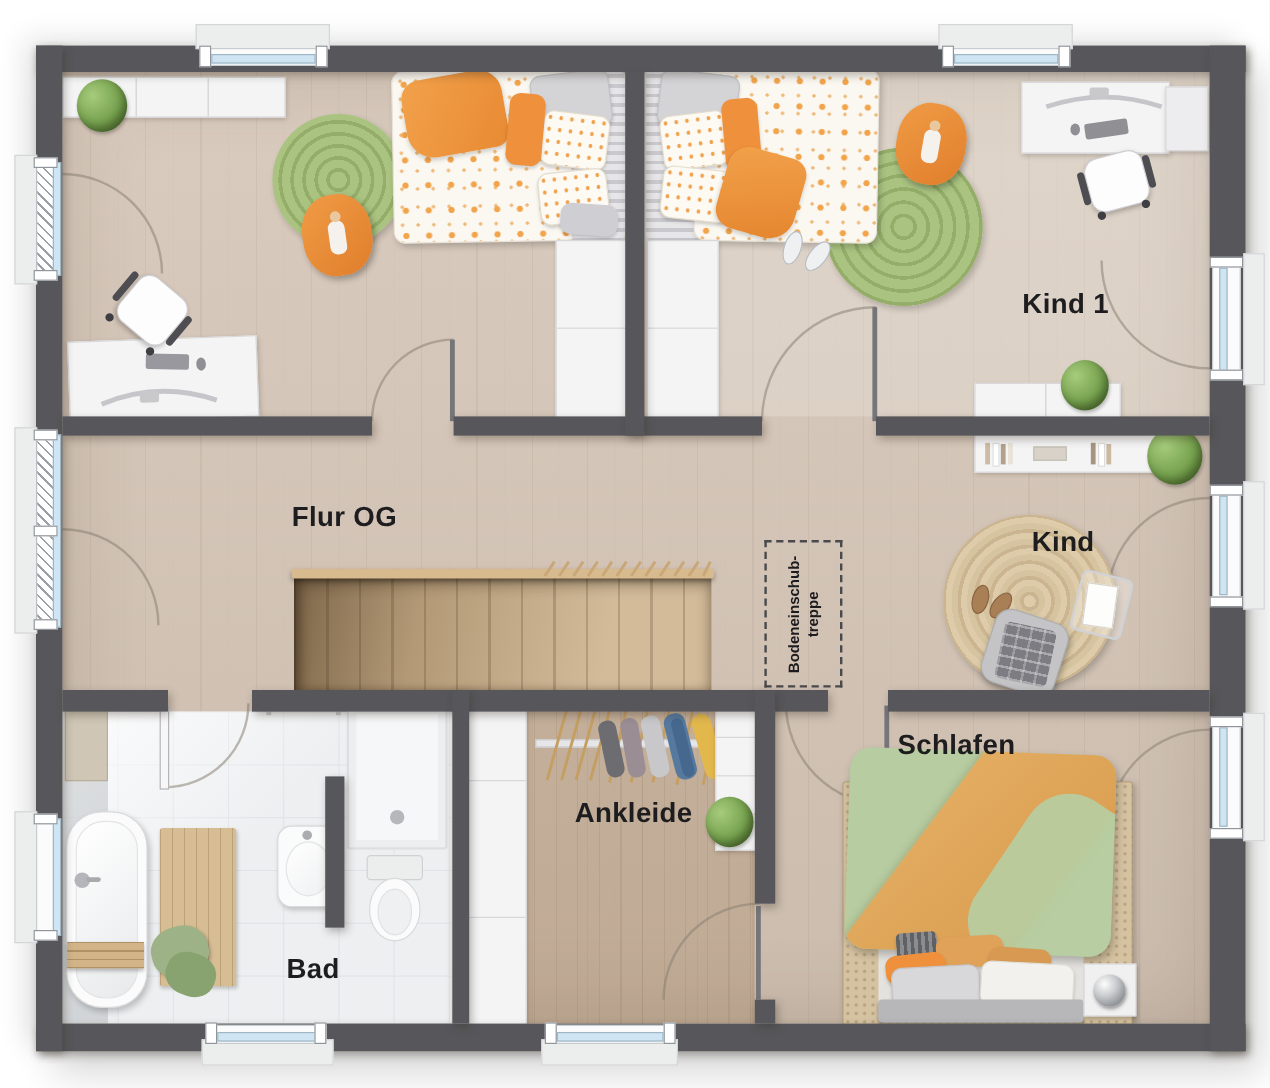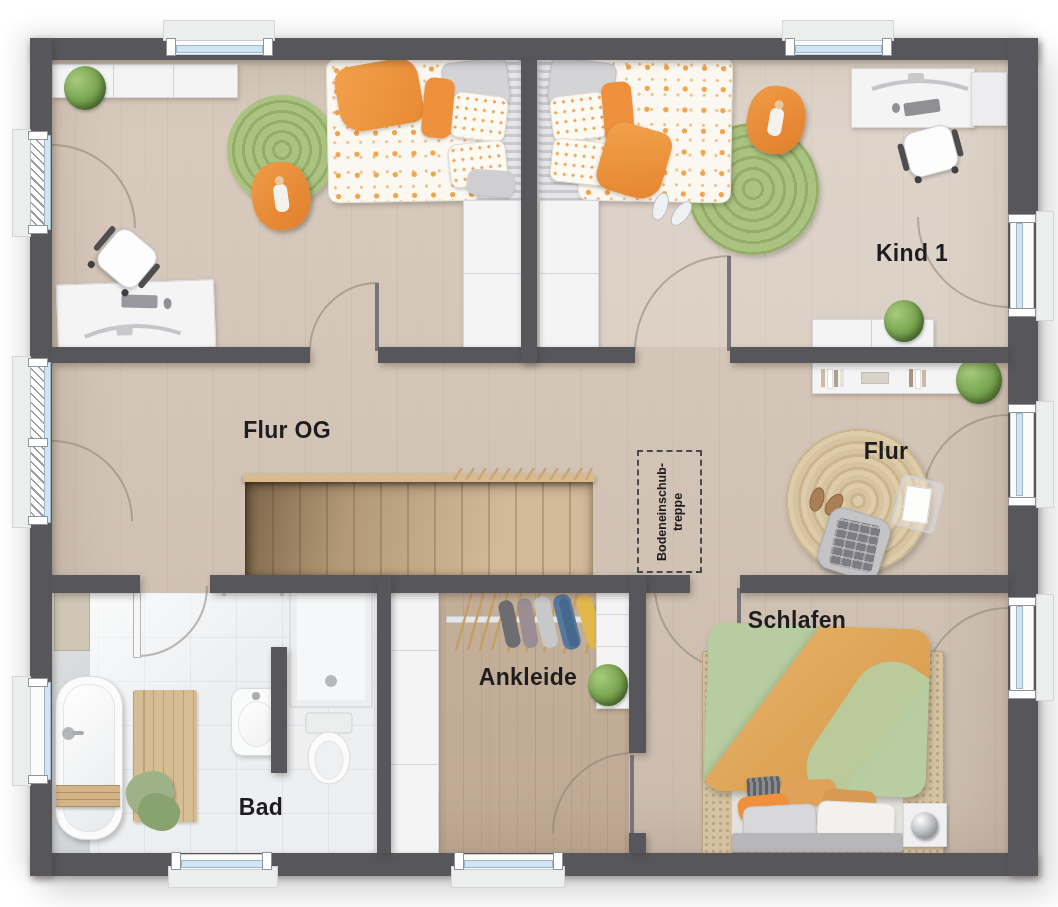--- a/index.html
+++ b/index.html
@@ -422,7 +422,7 @@
   <div class="cap" style="left:1008px;top:597px;width:26px;height:7px;"></div>
   <div class="cap" style="left:1008px;top:690px;width:26px;height:7px;"></div>
 
-  <div class="room-label" style="left:832px;top:240px;">Kind 1</div>
+  <div class="room-label" style="left:808px;top:240px;">Kind 1</div>
   <div class="room-label" style="left:207px;top:417px;">Flur OG</div>
   <div class="room-label" style="left:806px;top:438px;">Flur</div>
   <div class="room-label" style="left:181px;top:794px;">Bad</div>

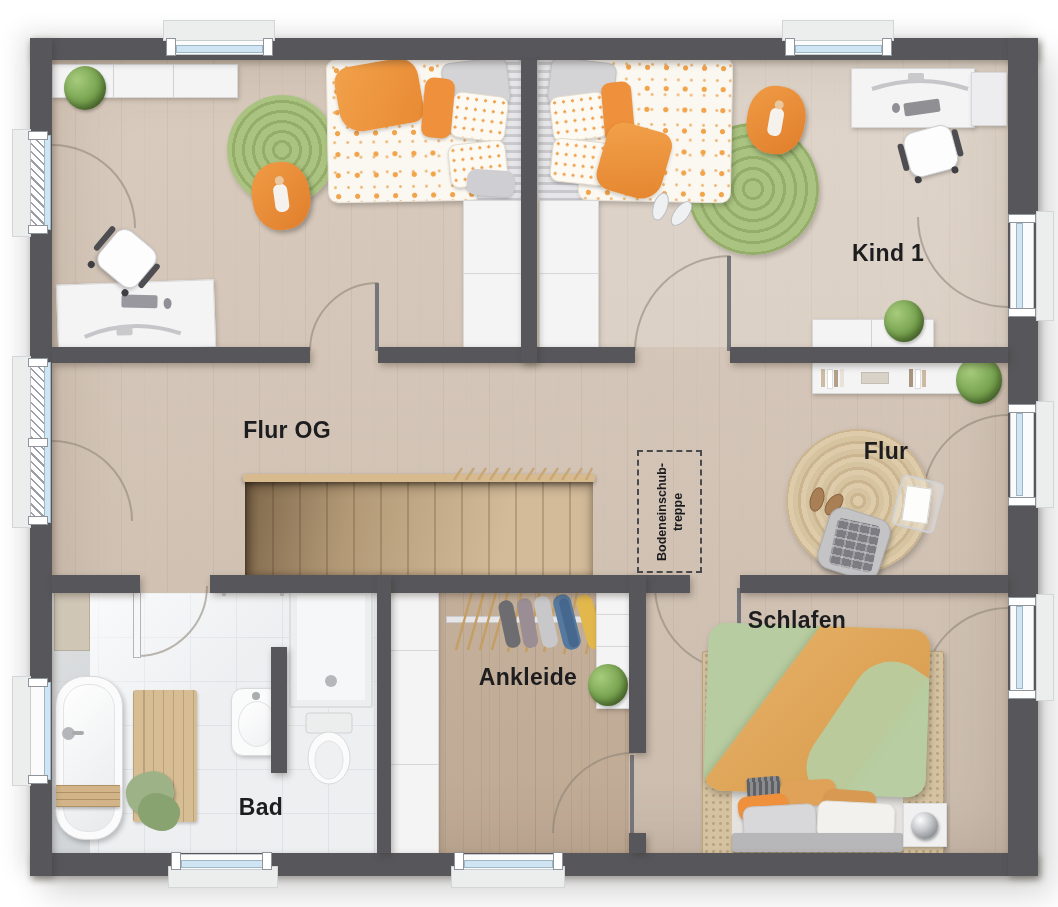--- a/index.html
+++ b/index.html
@@ -424,7 +424,7 @@
 
   <div class="room-label" style="left:808px;top:240px;">Kind 1</div>
   <div class="room-label" style="left:207px;top:417px;">Flur OG</div>
-  <div class="room-label" style="left:806px;top:438px;">Flur</div>
+  <div class="room-label" style="left:806px;top:438px;">Kind</div>
   <div class="room-label" style="left:181px;top:794px;">Bad</div>
   <div class="room-label" style="left:717px;top:607px;">Schlafen</div>
   <div class="room-label" style="left:448px;top:664px;">Ankleide</div>

